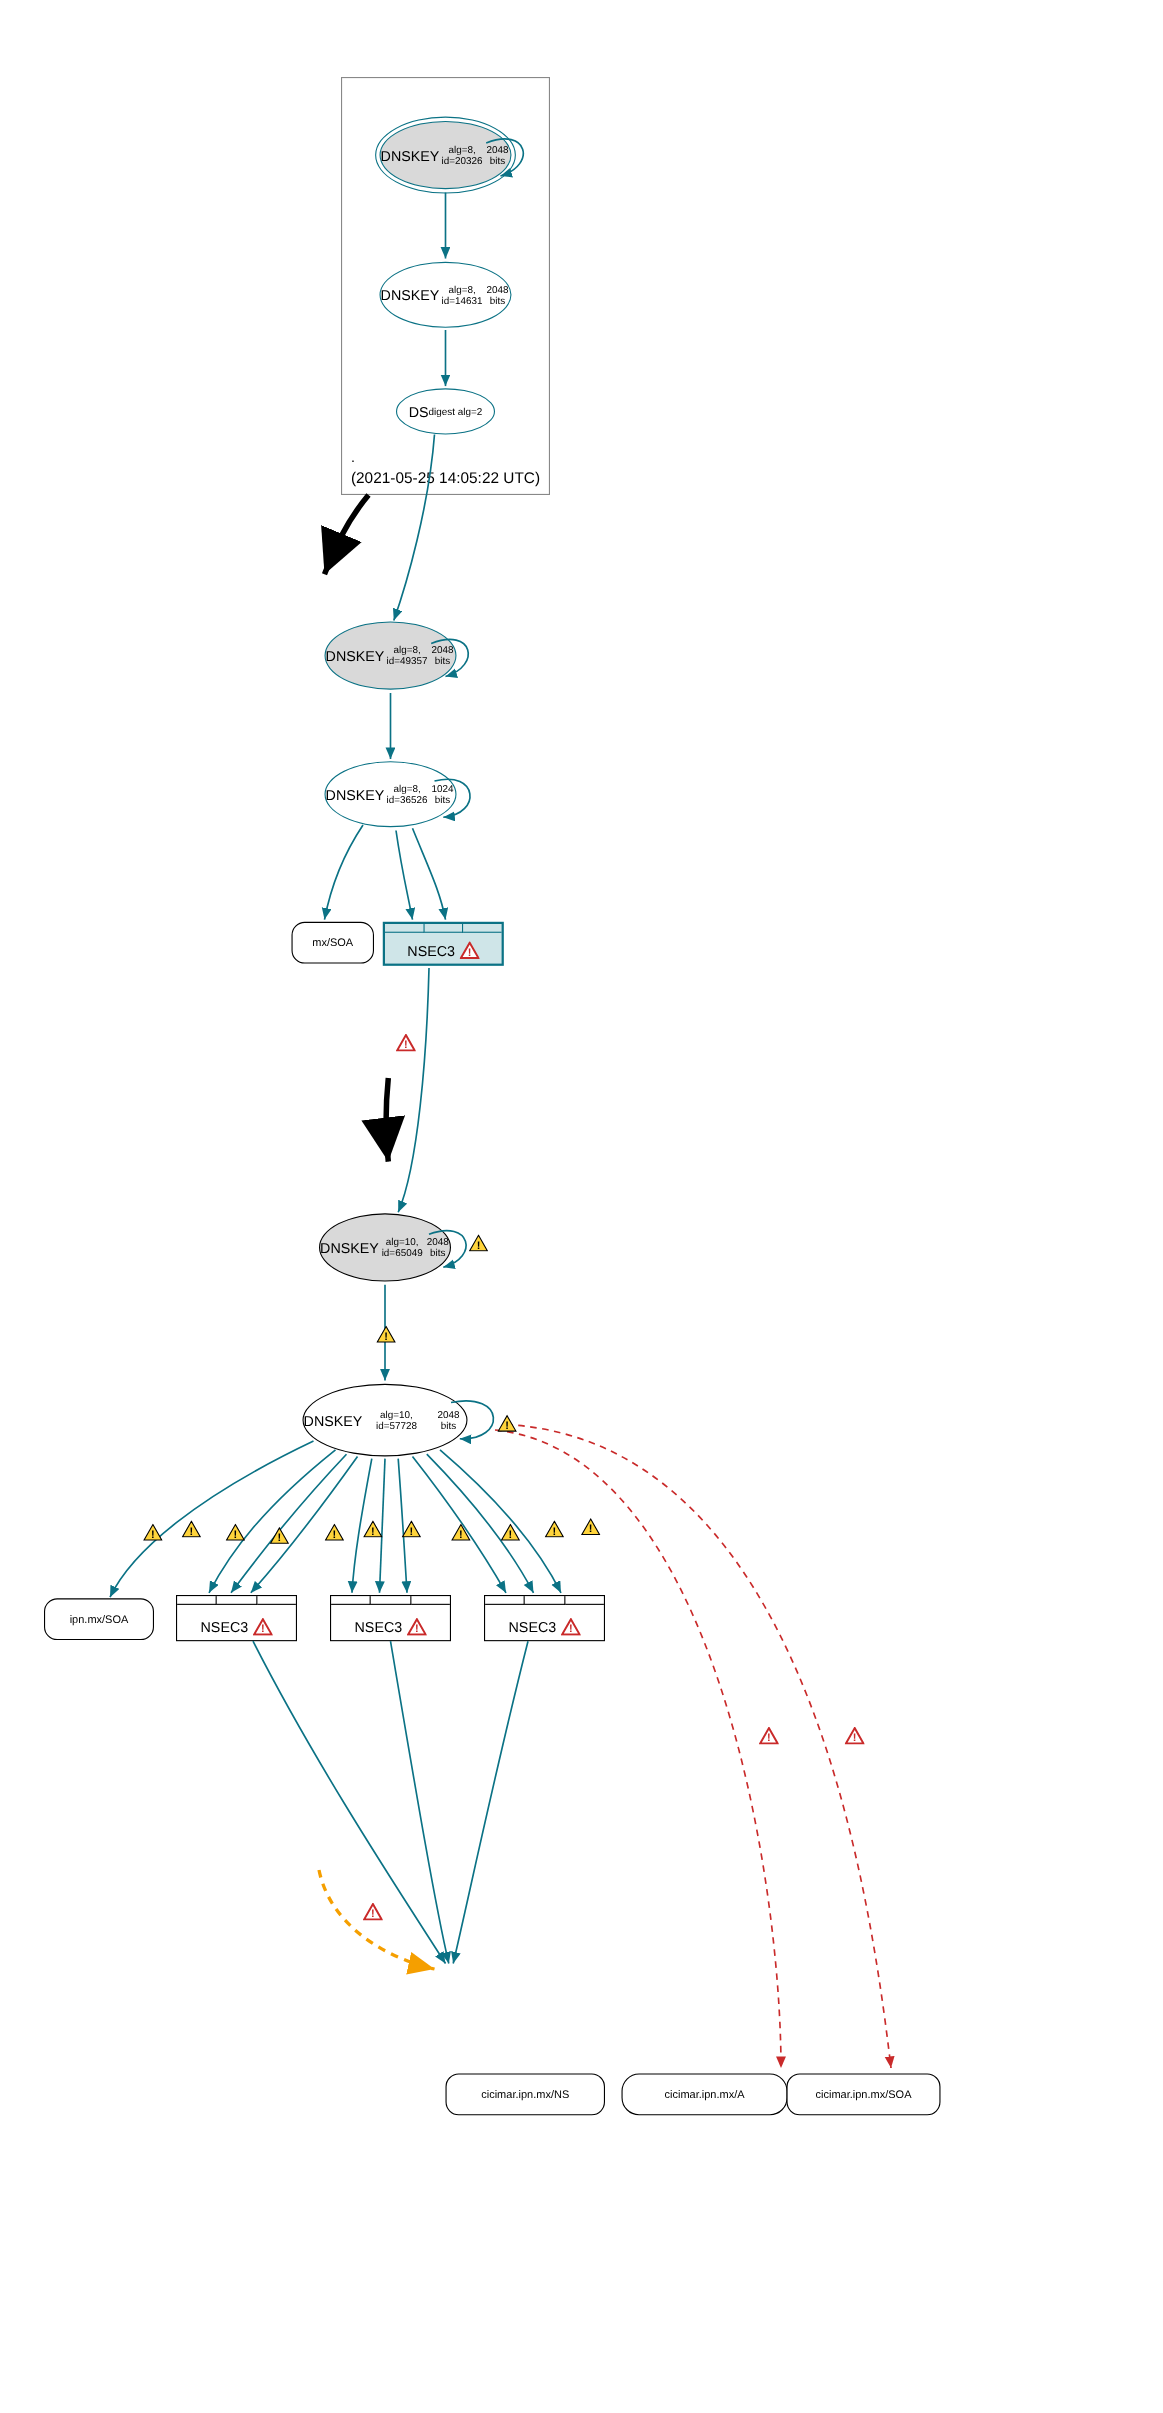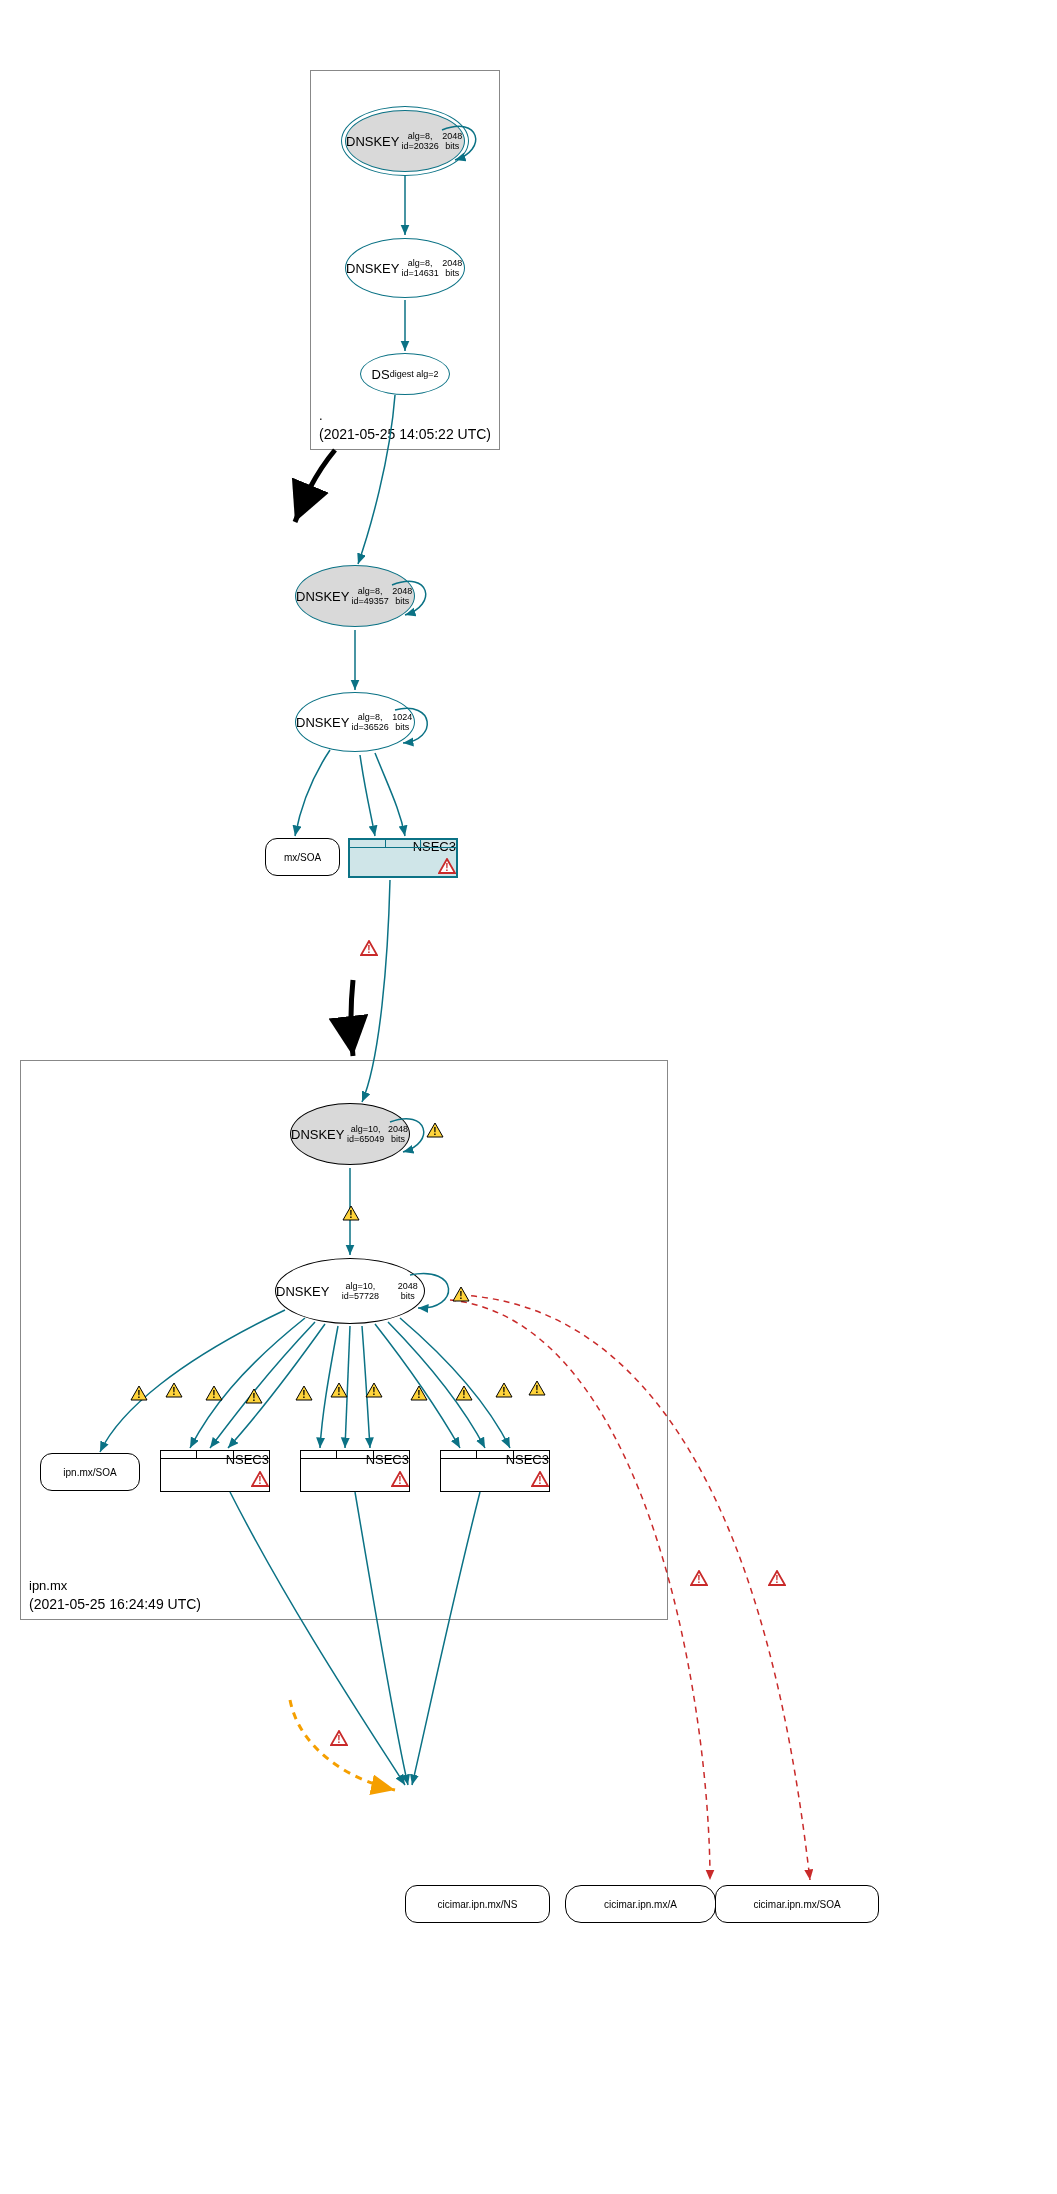--- a/index.html
+++ b/index.html
@@ -76,7 +76,6 @@
     padding-bottom: 4px;
     font-size: 13px;
     gap: 4px;
-    flex-direction: column;
   }
   .nsec.teal { border-width: 2px; background: #cfe5e8; }
   .nsec.black { border-color: #000; }

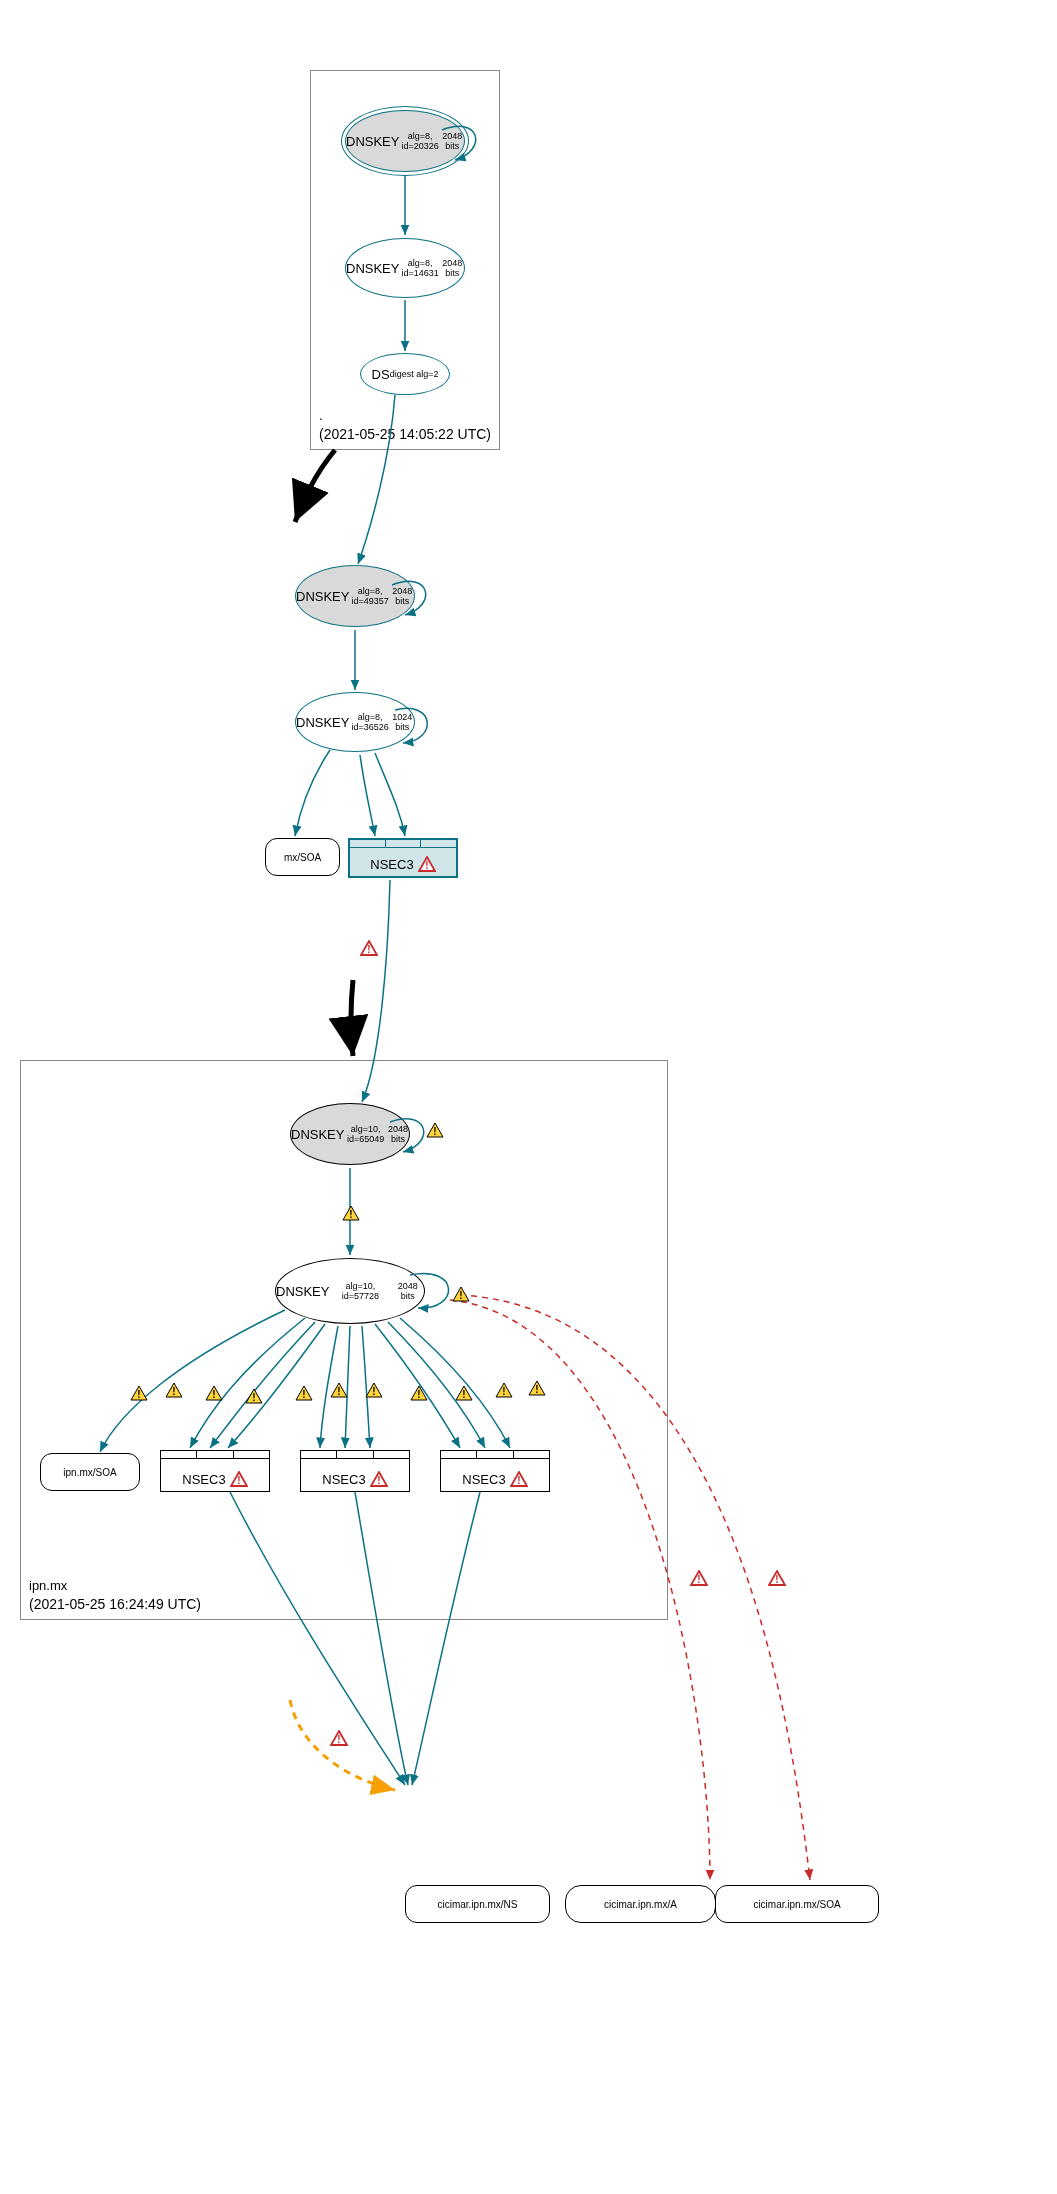--- a/index.html
+++ b/index.html
@@ -238,12 +238,6 @@
       </span>
   </div>
 
-  <div class="zone" style="left:10px; top:1050px; width:648px; height:560px;">
-    <div class="zone-label">
-      <div class="name">ipn.mx</div>
-      <div class="ts">(2021-05-25 16:24:49 UTC)</div>
-    </div>
-  </div>
   <div class="ellipse gray blackborder" style="left:280px; top:1093px; width:120px; height:62px;">
     <div class="l1">DNSKEY</div>
     <div class="l2">alg=10, id=65049</div>

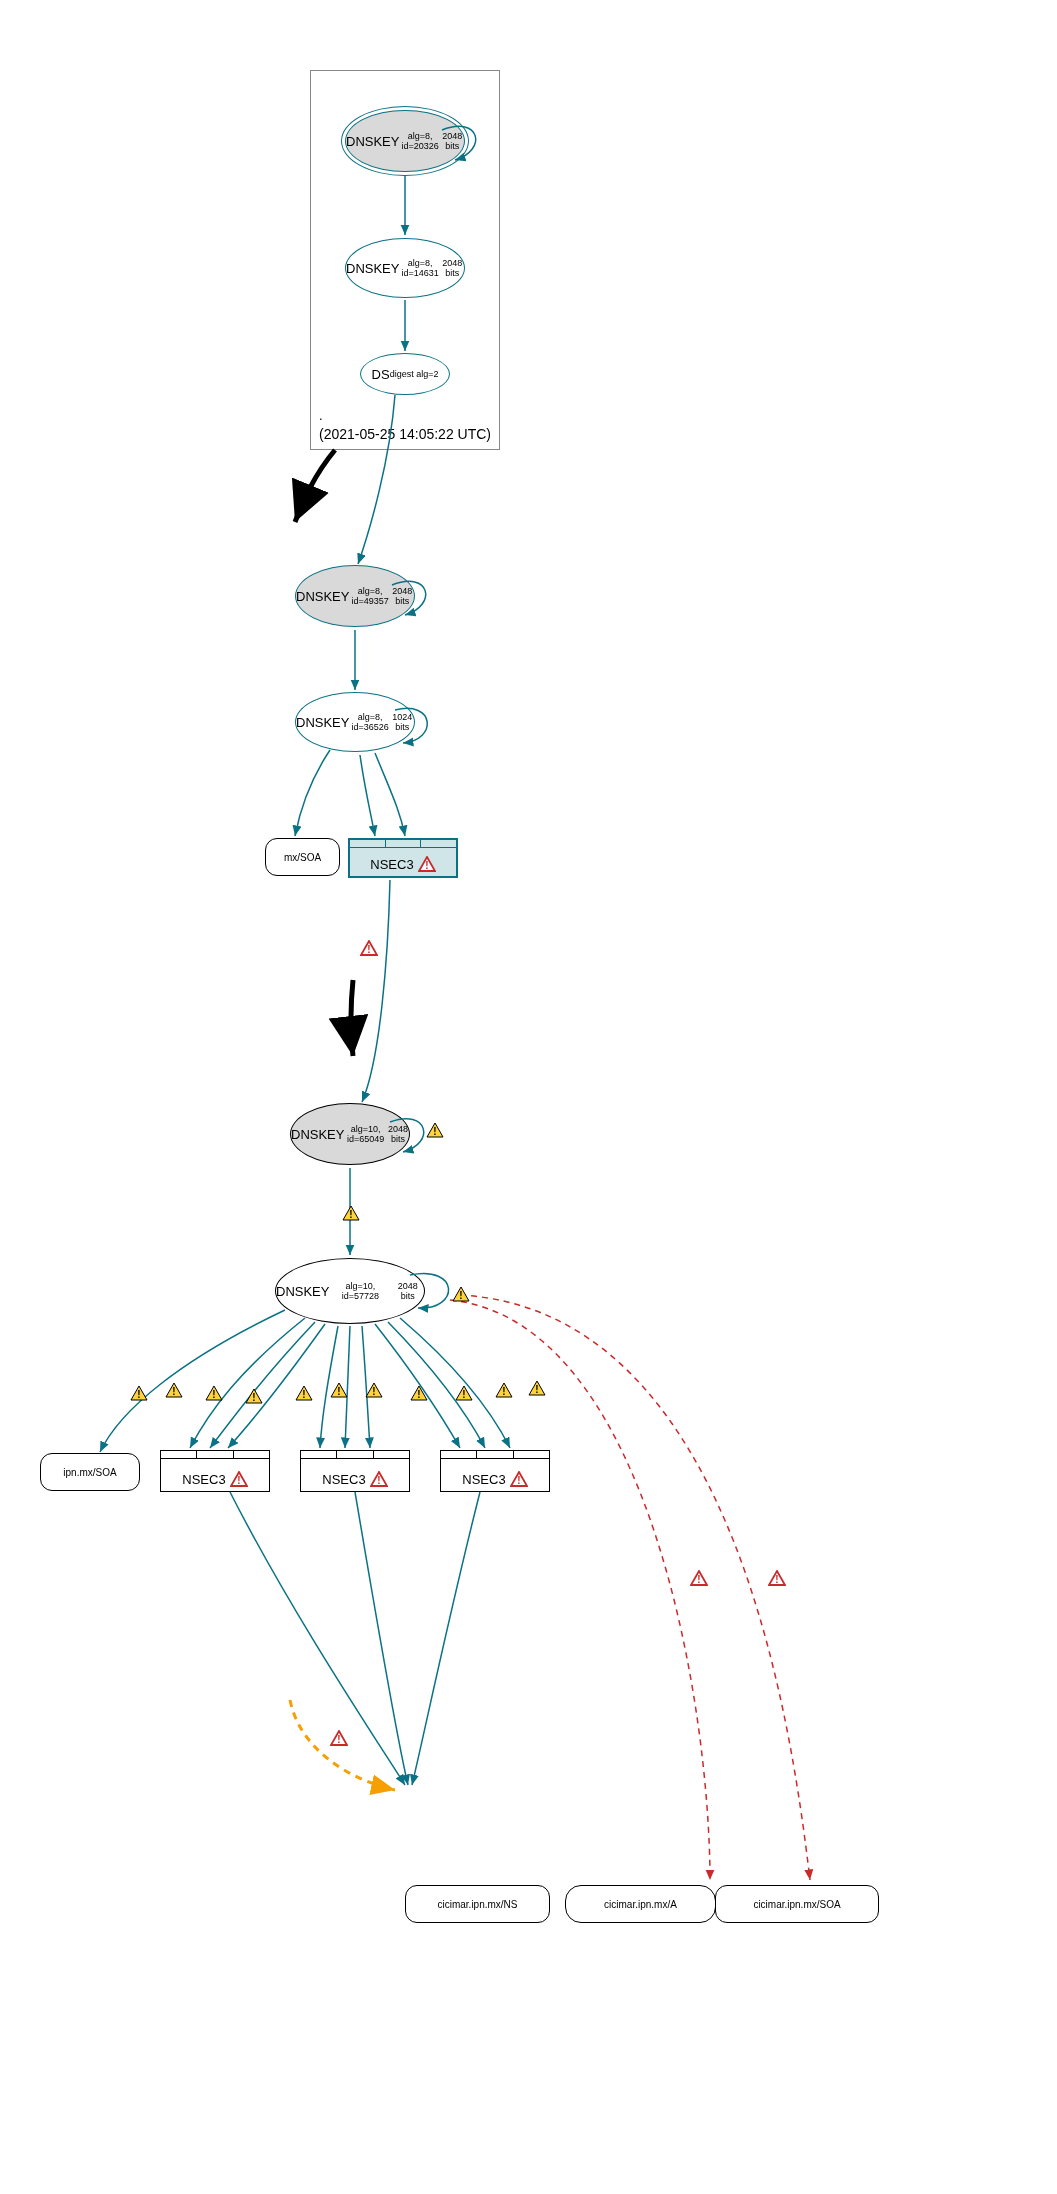--- a/index.html
+++ b/index.html
@@ -300,7 +300,7 @@
   <div class="rrect" style="left:555px; top:1875px; width:151px; height:38px;border-radius:16px;">
     <span>cicimar.ipn.mx/A</span>
   </div>
-  <div class="rrect" style="left:705px; top:1875px; width:164px; height:38px;">
+  <div class="rrect" style="left:705px; top:1875px; width:140px; height:38px;">
     <span>cicimar.ipn.mx/SOA</span>
   </div>
 

